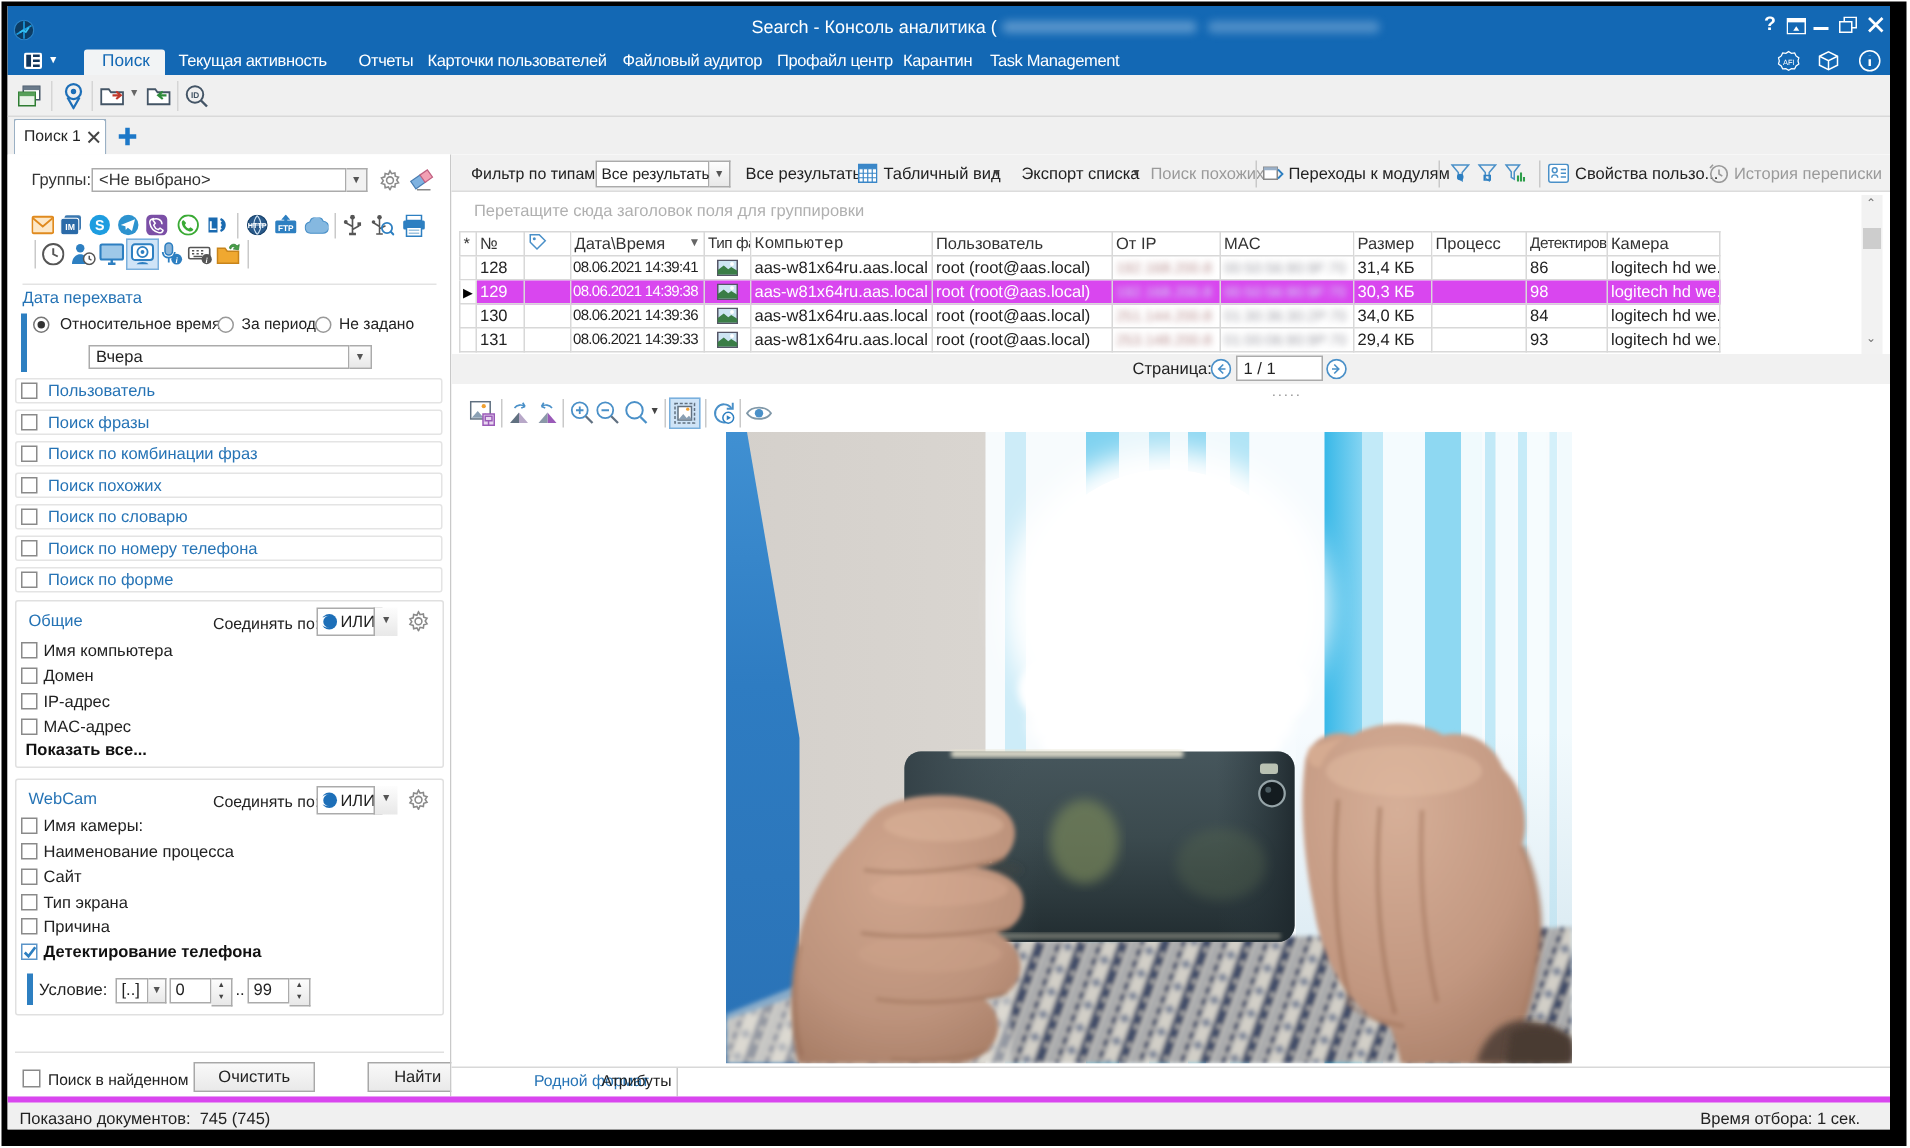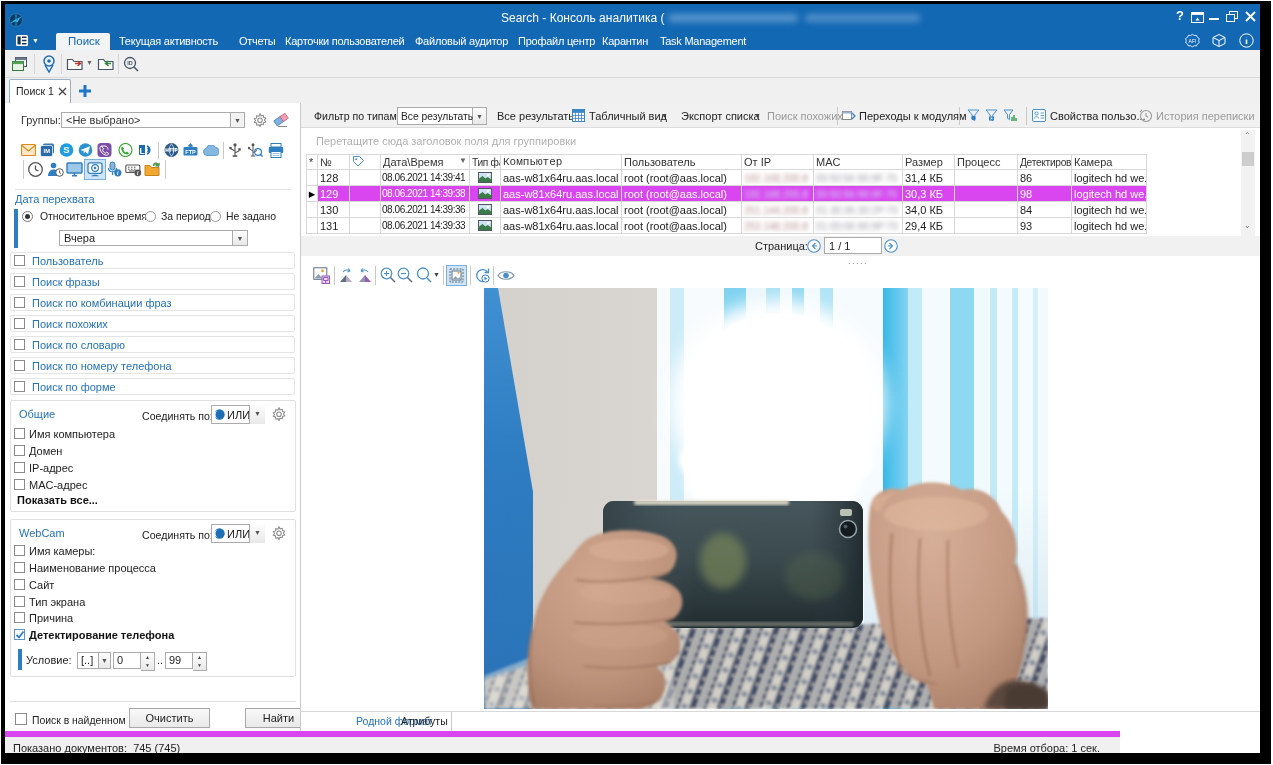--- a/index.html
+++ b/index.html
@@ -14,7 +14,7 @@
 #toolbar{position:absolute;left:0;top:46px;width:1255px;height:28px;background:#f0f0f0;border-bottom:1px solid #d9d9d9;}
 #tabrow{position:absolute;left:0;top:74px;width:1255px;height:25px;background:#f0f0f0;}
 #content{position:absolute;left:0;top:99px;width:1255px;height:628px;background:#fff;}
-#statusbar{position:absolute;left:0;top:727px;width:1115px;height:22px;background:#f0f0f0;border-top:6px solid #d946ef;font-size:11px;color:#222;}
+#statusbar{position:absolute;left:0;top:727px;width:1255px;height:22px;background:#f0f0f0;border-top:4px solid #d946ef;font-size:11px;color:#222;}
 .t{white-space:nowrap;}
 .mt{top:5px;font-size:11px;color:#fff;letter-spacing:-0.25px;}
 .cb{position:absolute;width:10px;height:10px;border:1px solid #8a8a8a;background:#fff;}

